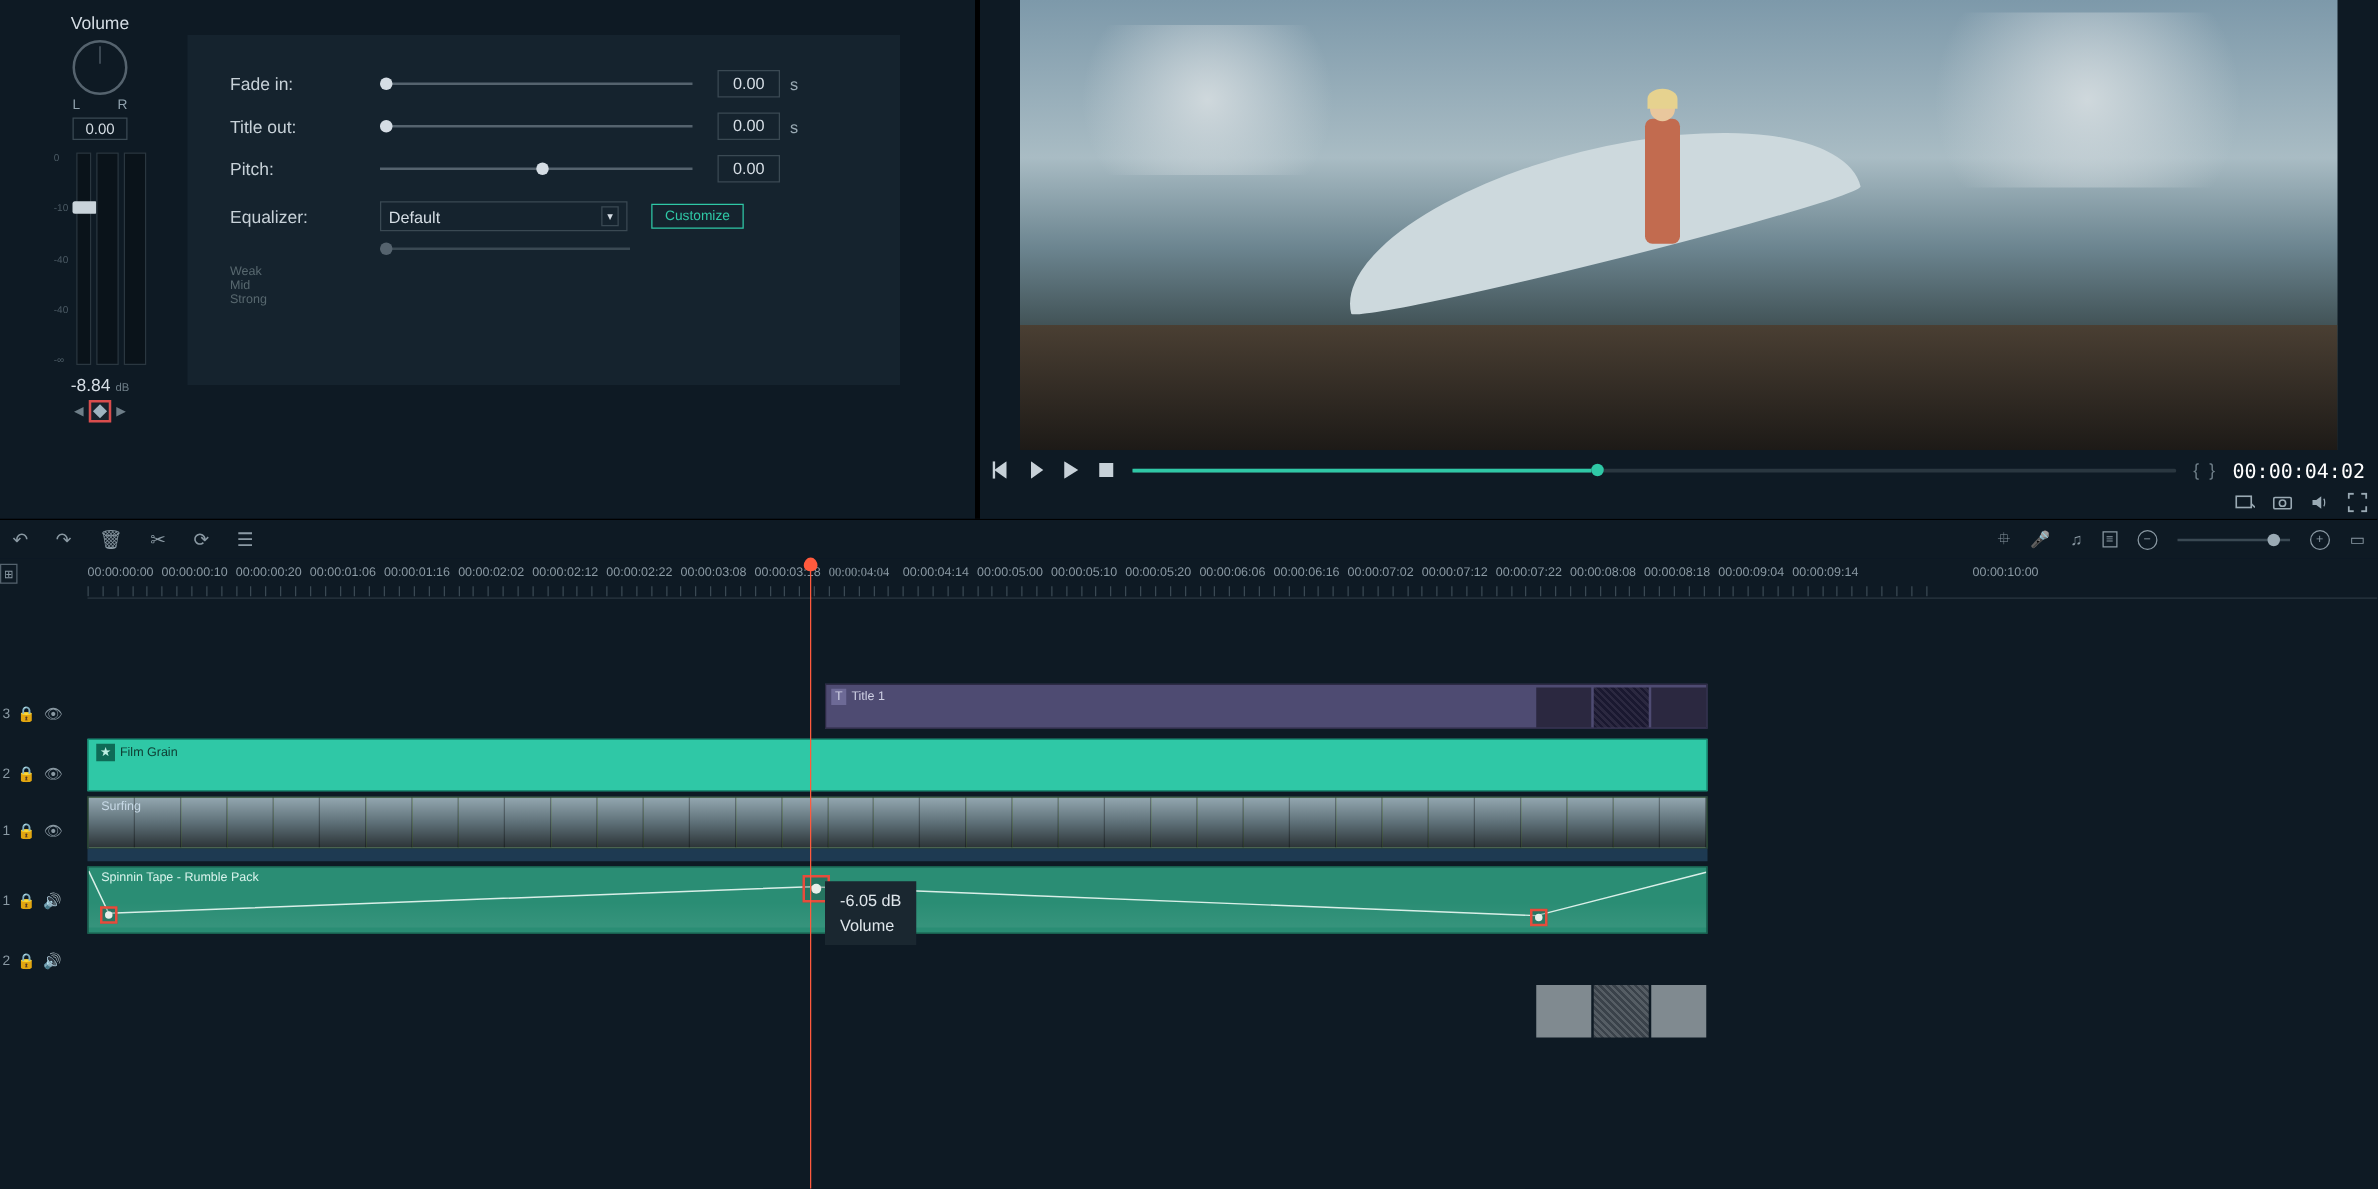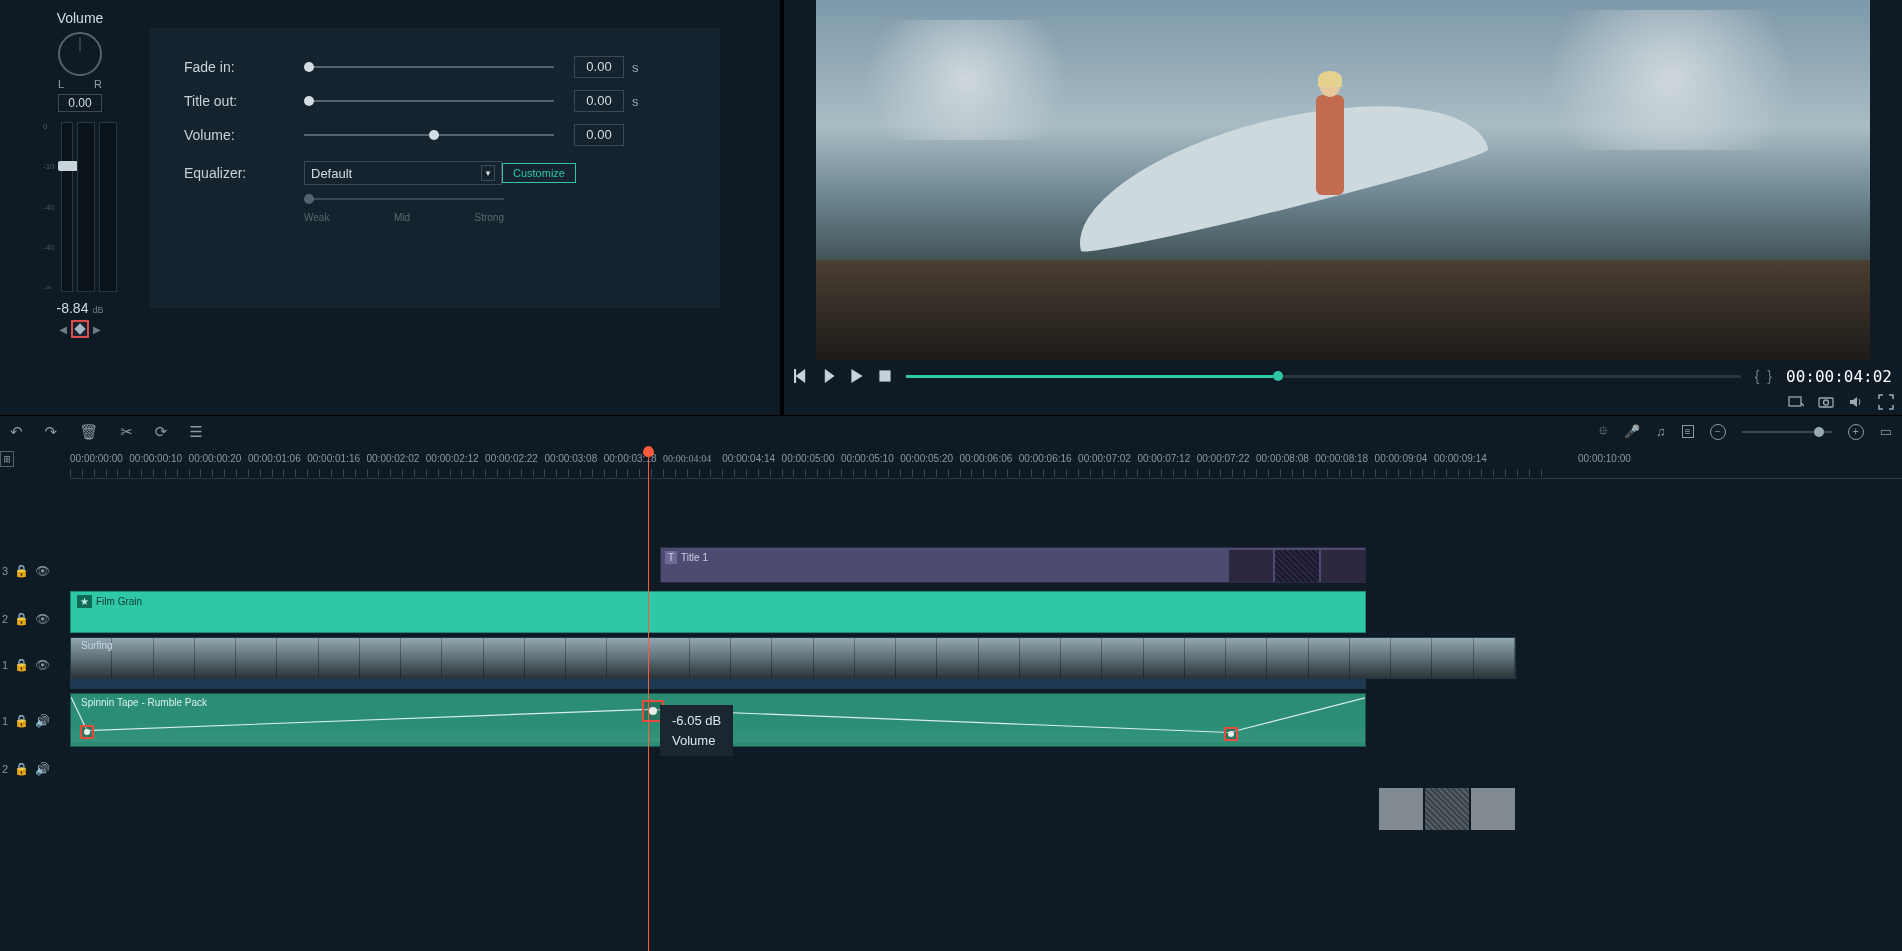--- a/index.html
+++ b/index.html
@@ -175,7 +175,7 @@
         <div class="unit-s">s</div>
       </div>
       <div class="row">
-        <div class="label">Volume:</div>
+        <div class="label">Pitch:</div>
         <div class="slider">
             <div class="thumb" style="left:50%"></div>
           </div>

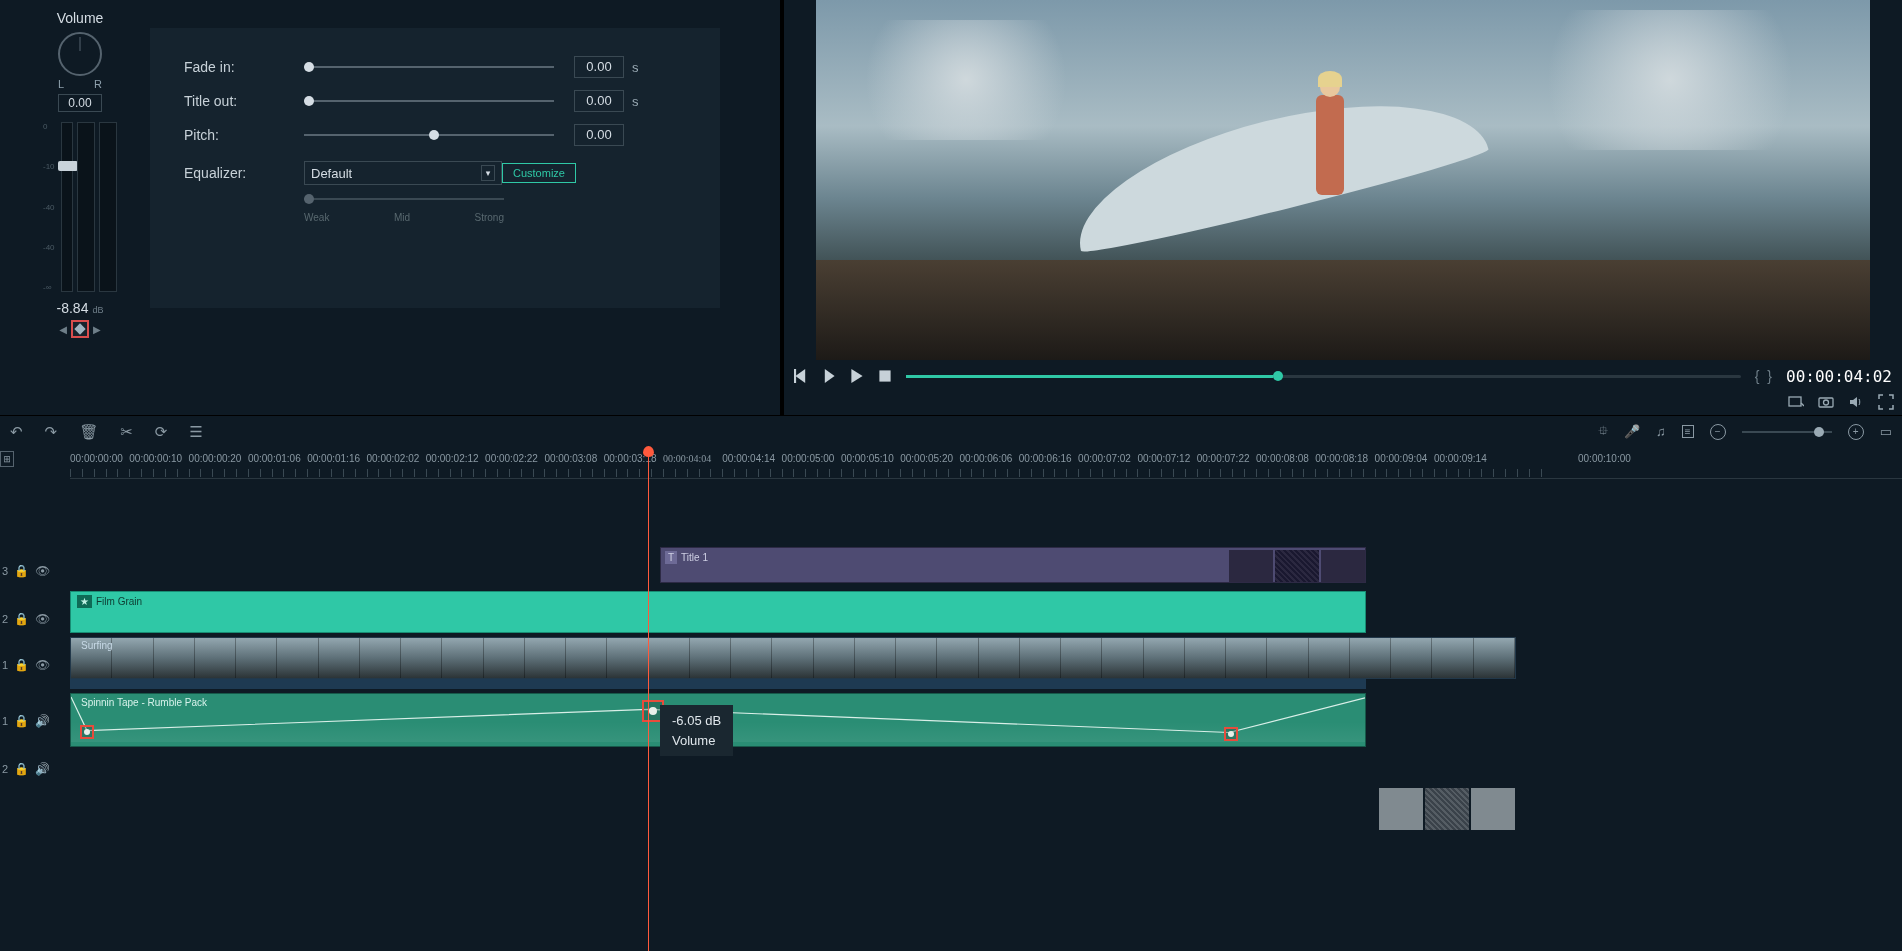--- a/index.html
+++ b/index.html
@@ -35,7 +35,7 @@
   .unit-s { margin-left:8px; color:#9aaab4; }
   .eq-select { width:198px; height:24px; border:1px solid #3a4953; background:#15232e; display:flex; align-items:center; justify-content:space-between; padding:0 6px; font-size:13px; }
   .eq-select .chev { border:1px solid #3a4953; width:14px; height:16px; display:flex; align-items:center; justify-content:center; font-size:9px;}
-  .customize { margin-left:0; border:1px solid #2fc8a6; color:#2fc8a6; font-size:11px; padding:3px 10px; background:transparent; }
+  .customize { margin-left:19px; border:1px solid #2fc8a6; color:#2fc8a6; font-size:11px; padding:3px 10px; background:transparent; }
   .denoise-slider { flex:0 0 200px; height:2px; background:#3a4953; position:relative; }
   .denoise-labels { display:flex; justify-content:space-between; width:200px; font-size:10px; color:#58686f; margin-left:120px; margin-top:6px;}
   .checkbox { width:12px; height:12px; border:1px solid #6e7e88; display:inline-block; margin-right:6px; vertical-align:middle; }

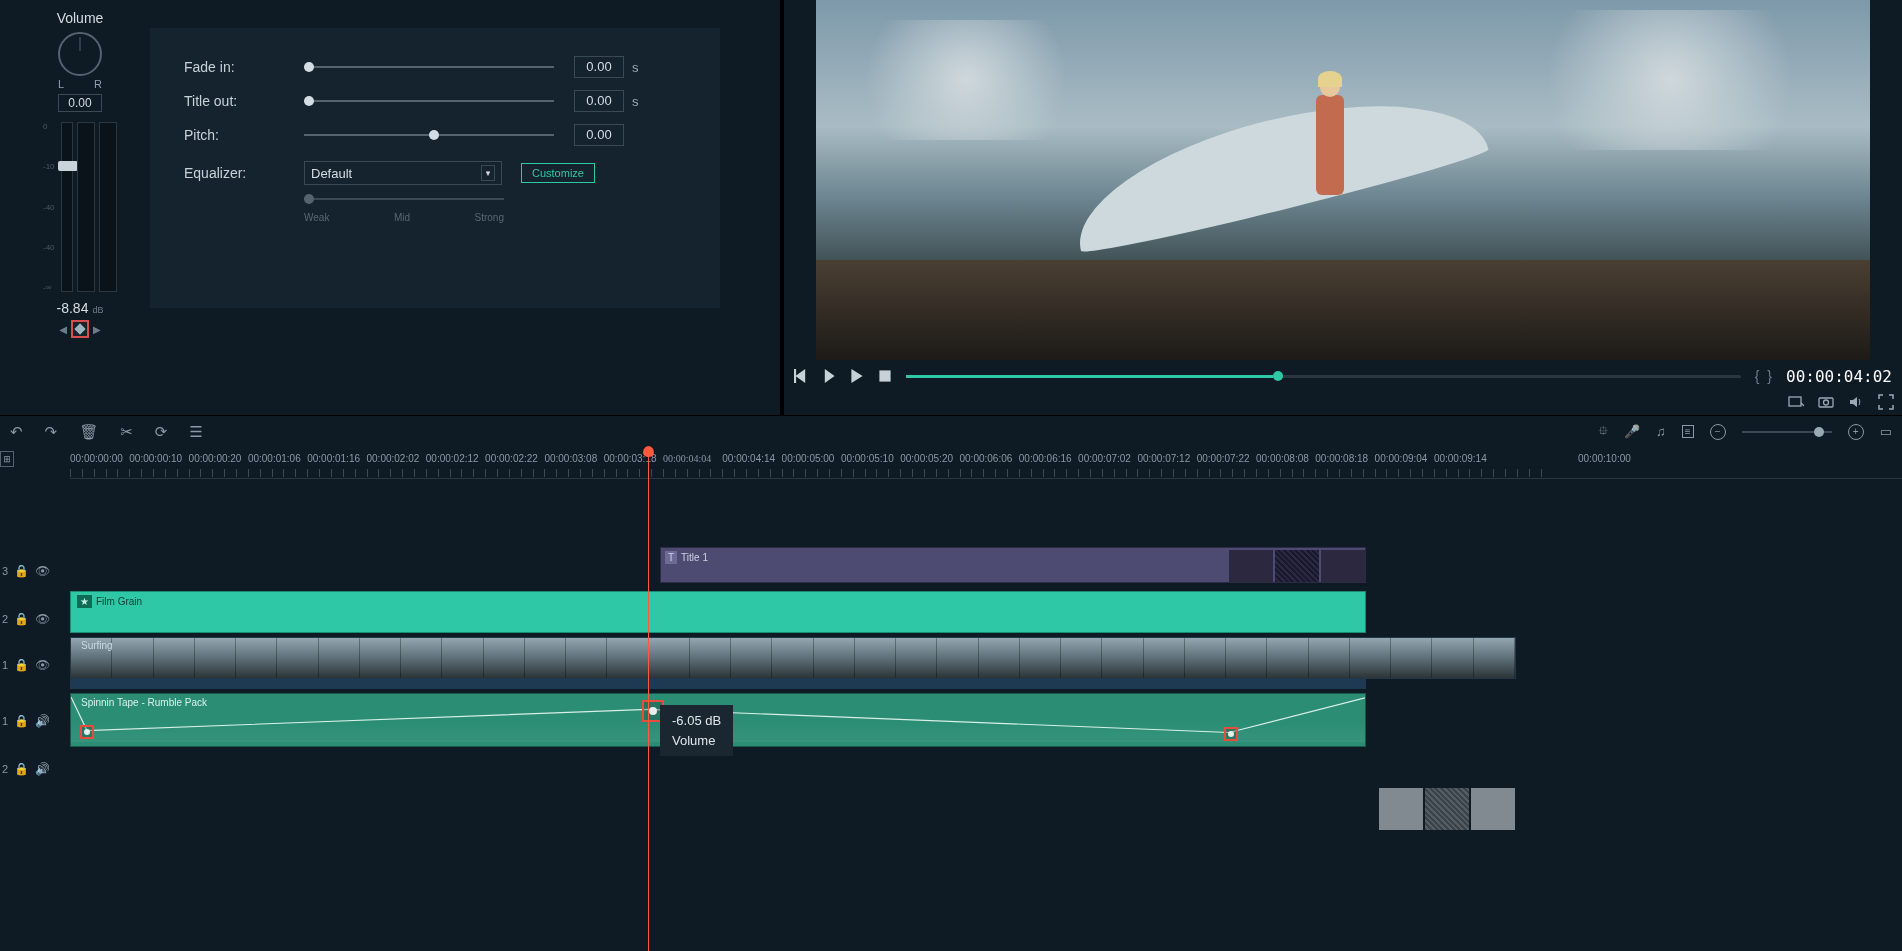--- a/index.html
+++ b/index.html
@@ -37,7 +37,7 @@
   .eq-select .chev { border:1px solid #3a4953; width:14px; height:16px; display:flex; align-items:center; justify-content:center; font-size:9px;}
   .customize { margin-left:19px; border:1px solid #2fc8a6; color:#2fc8a6; font-size:11px; padding:3px 10px; background:transparent; }
   .denoise-slider { flex:0 0 200px; height:2px; background:#3a4953; position:relative; }
-  .denoise-labels { display:flex; justify-content:space-between; width:200px; font-size:10px; color:#58686f; margin-left:120px; margin-top:6px;}
+  .denoise-labels { display:flex; justify-content:space-between; width:200px; font-size:10px; color:#58686f; margin-top:6px;flex-direction:column;}
   .checkbox { width:12px; height:12px; border:1px solid #6e7e88; display:inline-block; margin-right:6px; vertical-align:middle; }
 
   .btn-row { position:absolute; bottom:0; left:0; width:780px; height:40px; }

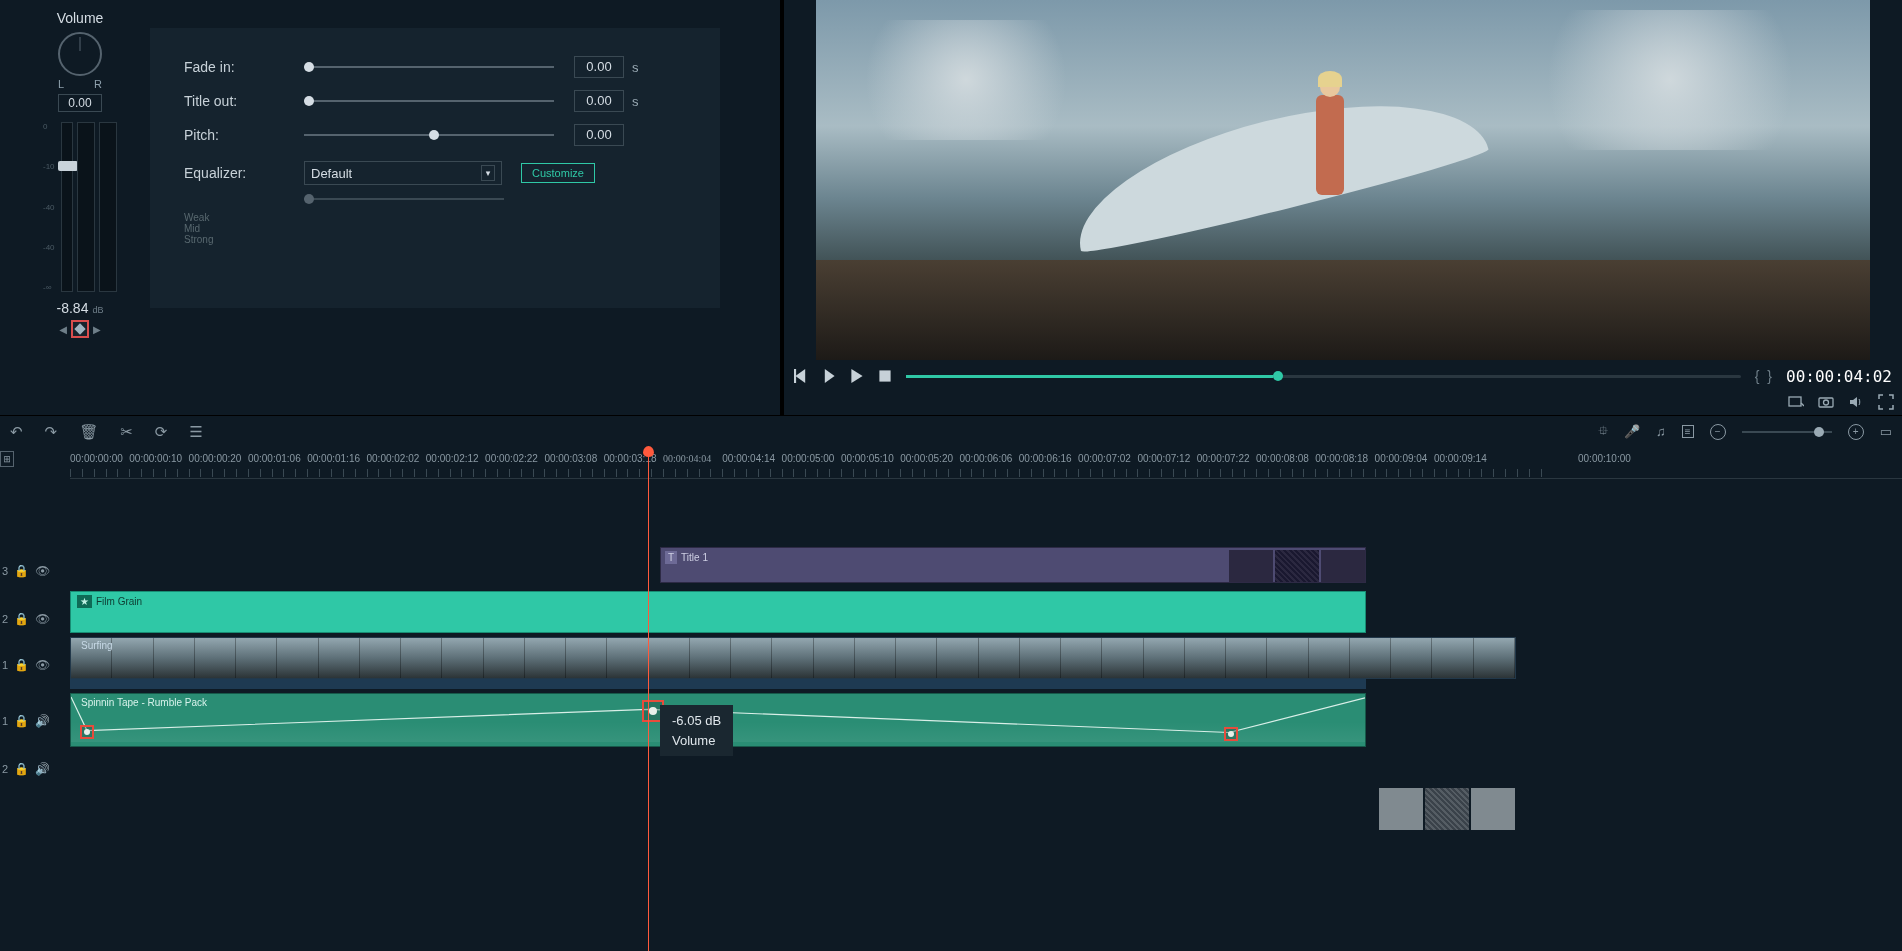--- a/index.html
+++ b/index.html
@@ -97,7 +97,7 @@
   .fx-clip{position:absolute;top:104px;left:70px;width:1296px;height:42px;background:#2fc8a6;border:1px solid #188d74;}
   .fx-clip .lbl{position:absolute;left:6px;top:3px;font-size:10px;color:#0e3b31;display:flex;align-items:center;gap:4px;}
 
-  .video-clip{position:absolute;top:150px;left:70px;width:1446px;height:42px;background:#4d7c0f;border:1px solid #22384a;}
+  .video-clip{position:absolute;top:150px;left:70px;width:1296px;height:42px;background:#4d7c0f;border:1px solid #22384a;}
   .video-clip .lbl{position:absolute;left:10px;top:2px;font-size:10px;color:#c7d9e6;}
   .thumbs{position:absolute;left:0;right:0;top:0;bottom:0;display:flex;}
   .thumbs div{flex:1;background:linear-gradient(180deg,#93a7b0 0%,#5e7078 50%,#2c3437 100%);border-right:1px solid rgba(0,0,0,.3);}

